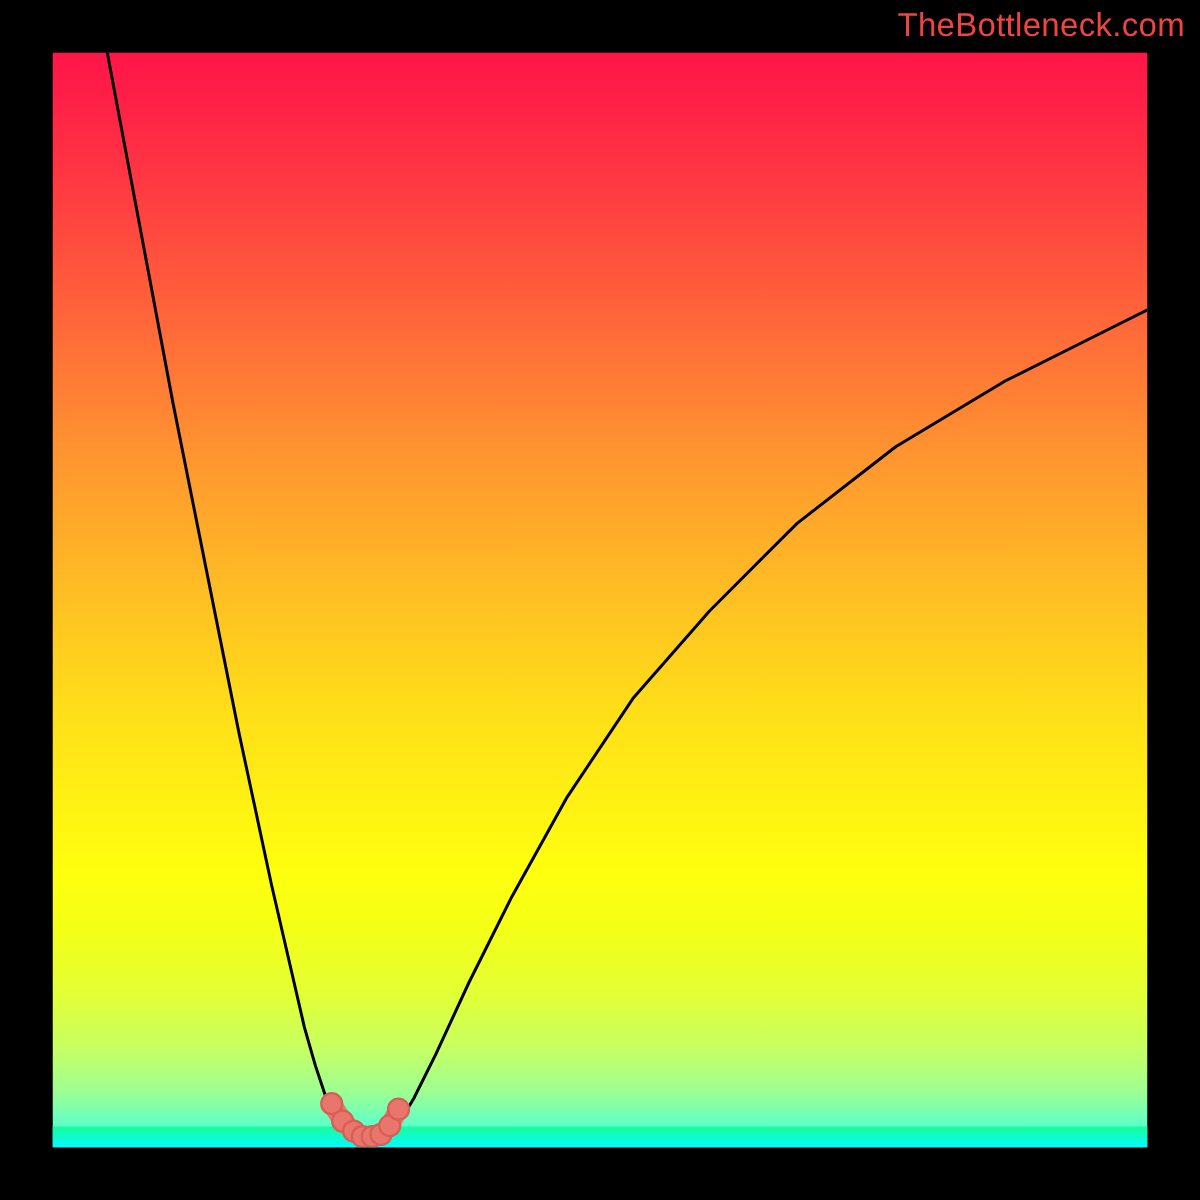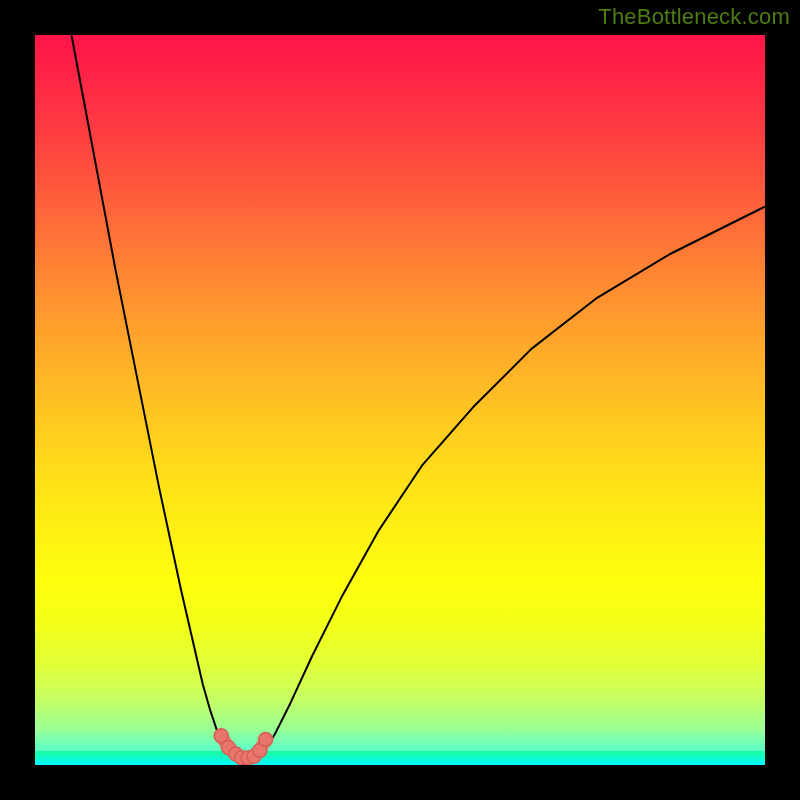--- a/index.html
+++ b/index.html
@@ -23,7 +23,7 @@
     position: absolute;
     top: 4px;
     right: 10px;
-    color: #4d7c0f;
+    color: #ef4444;
     font-size: 22px;
     font-weight: 500;
     letter-spacing: 0.2px;

